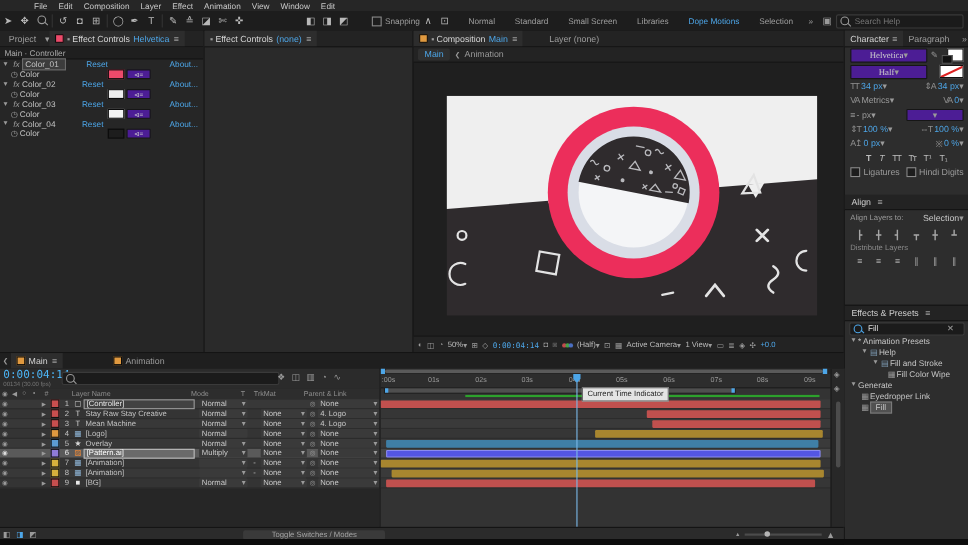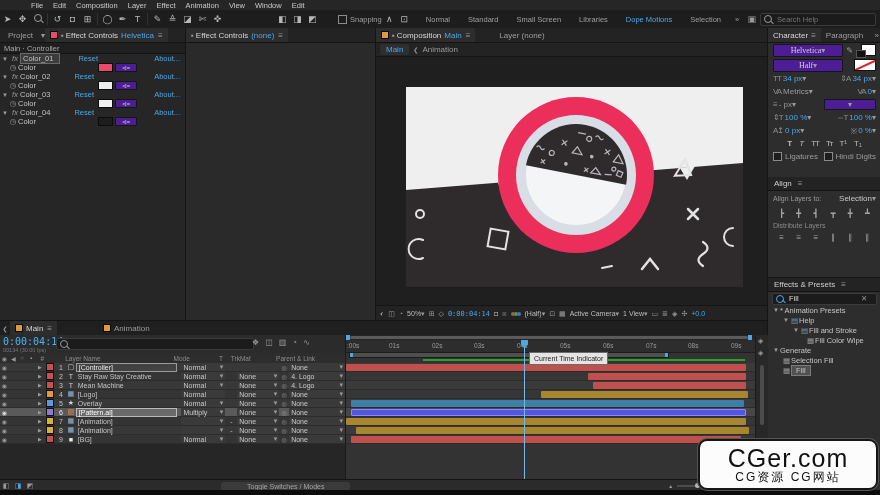--- a/index.html
+++ b/index.html
@@ -473,7 +473,7 @@
     </div>
     <div class="tree-row" style="padding-left:14px">
       <span class="i" style="width:9px;color:#9a9a9a">▦</span>
-      <span>Selection Fill</span>
+      <span>Eyedropper Link</span>
     </div>
     <div class="tree-row" style="padding-left:14px">
       <span class="i" style="width:9px;color:#9a9a9a">▦</span>

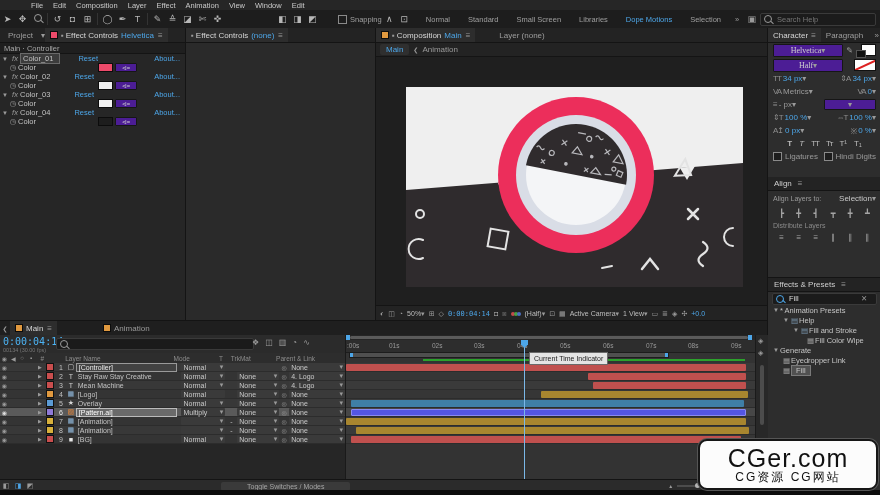--- a/index.html
+++ b/index.html
@@ -818,10 +818,6 @@
 
   <div class="abs" style="left:0;top:490px;width:880px;height:5px;background:#0c0c0c"></div>
 
-  <div id="wm" class="abs">
-    <span class="t1">CGer.com</span>
-    <span class="t2">CG资源 CG网站</span>
-  </div>
 
 </div>
 

